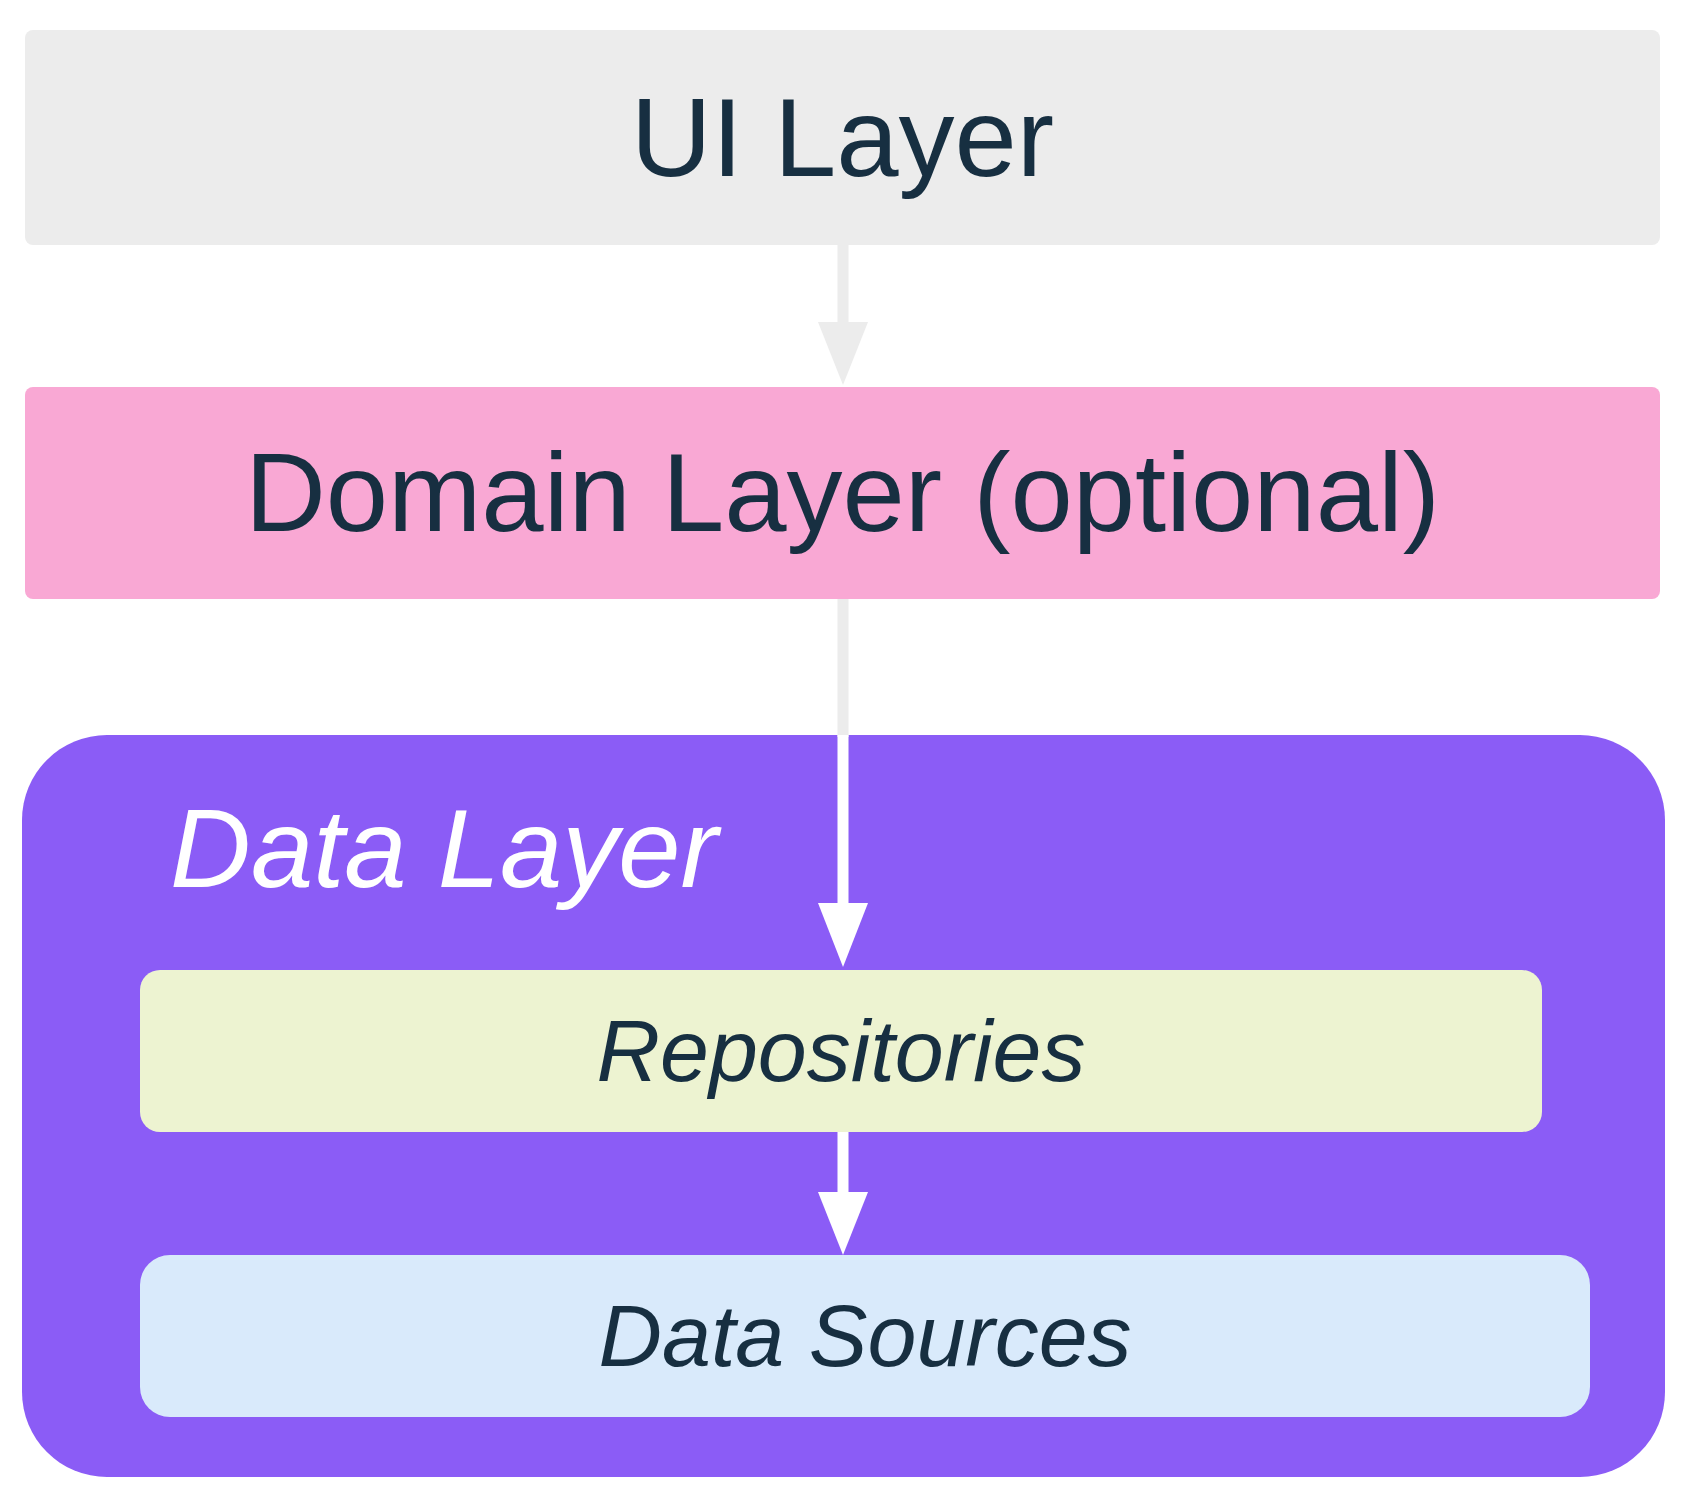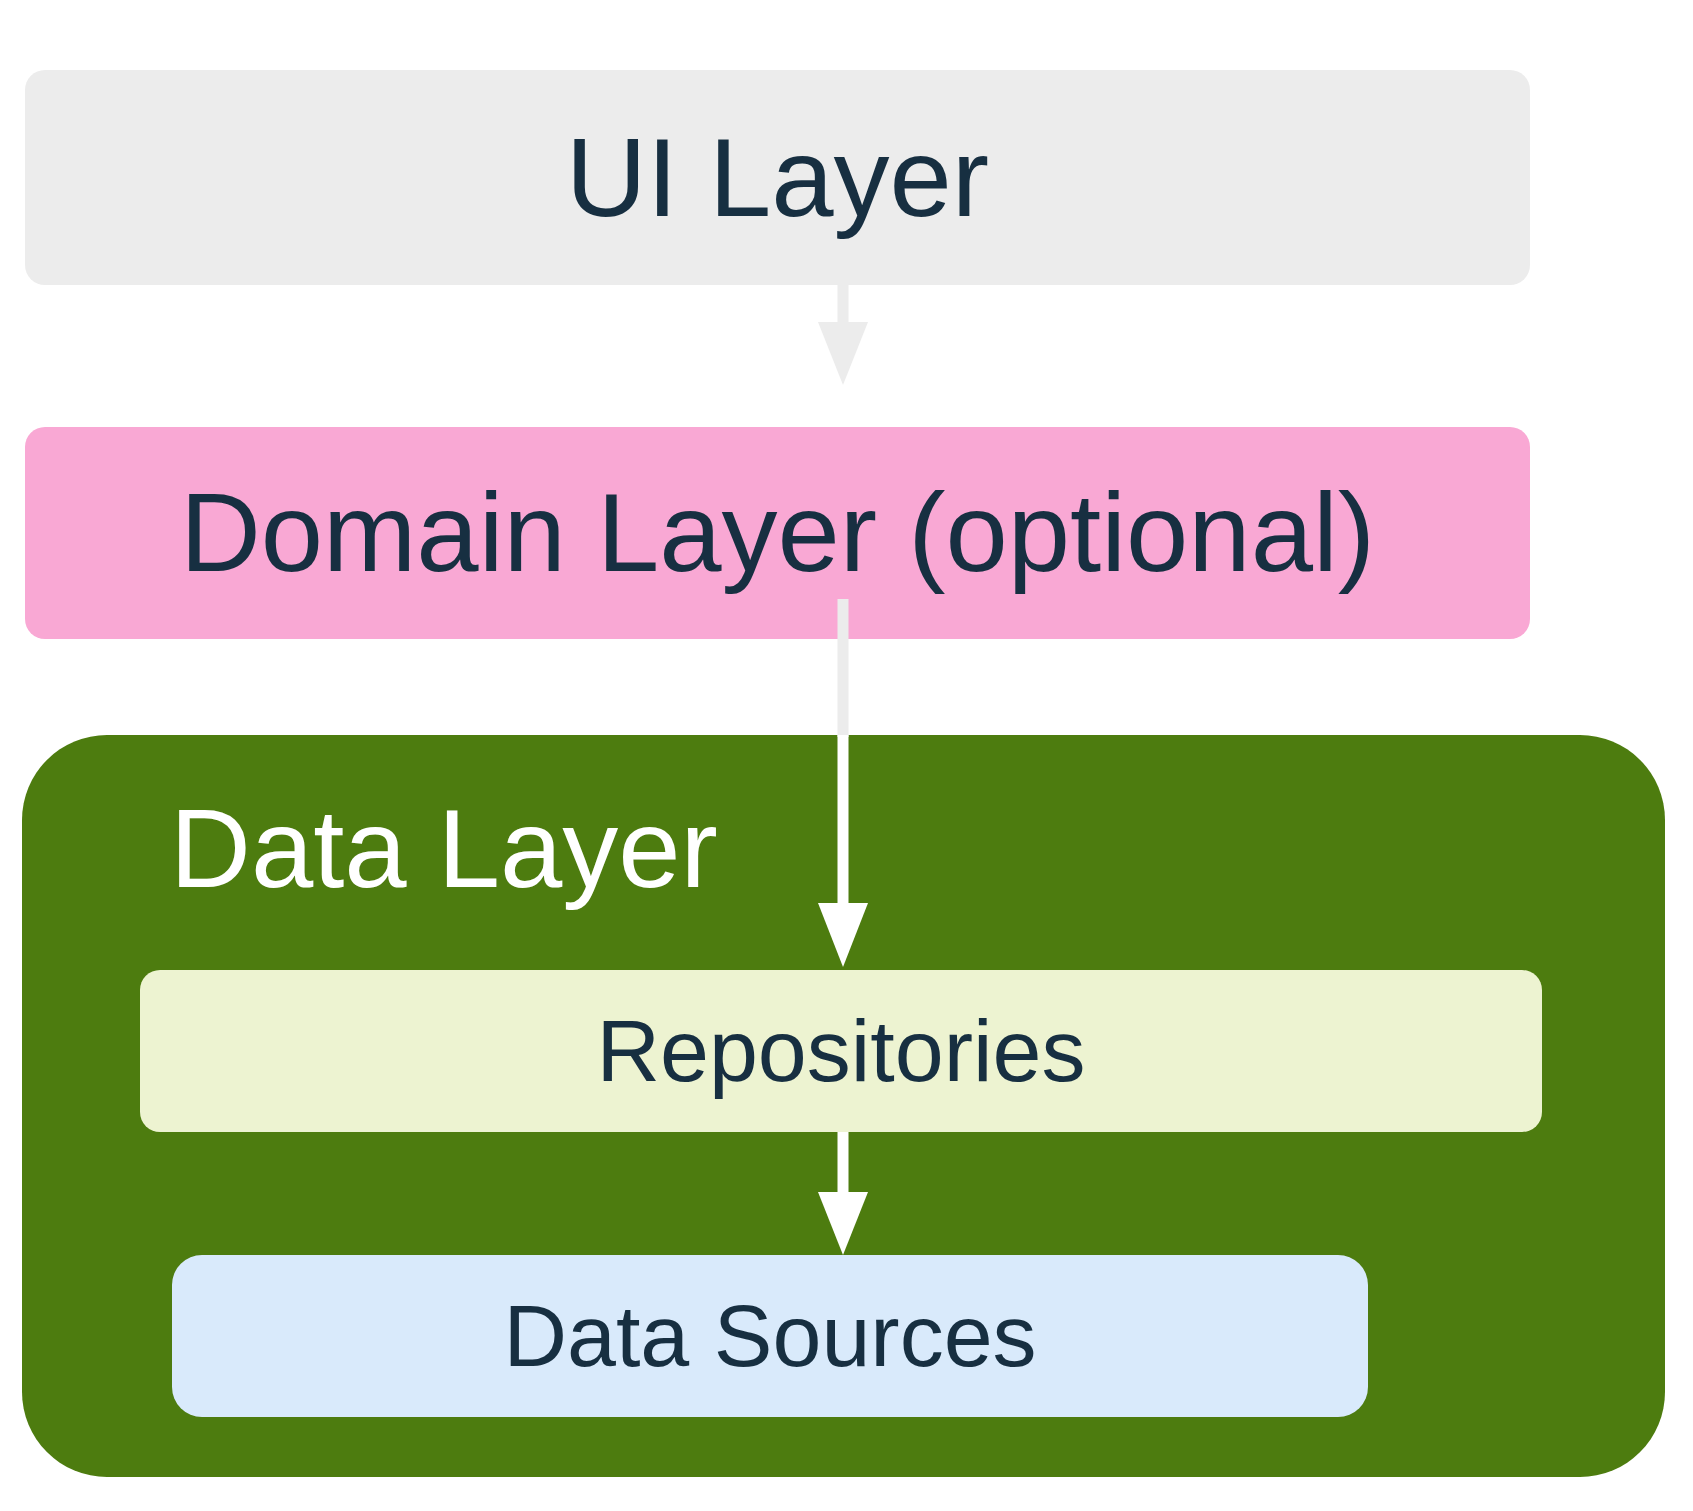--- a/index.html
+++ b/index.html
@@ -24,10 +24,9 @@
   }
   .layer-top {
     left: 25px;
-    width: 1505px;
+    width: 1635px;
     height: 215px;
-    border-radius: 20px;
-    margin-top: 40px;
+    border-radius: 8px;
   }
   .layer-label {
     font-size: 112px;

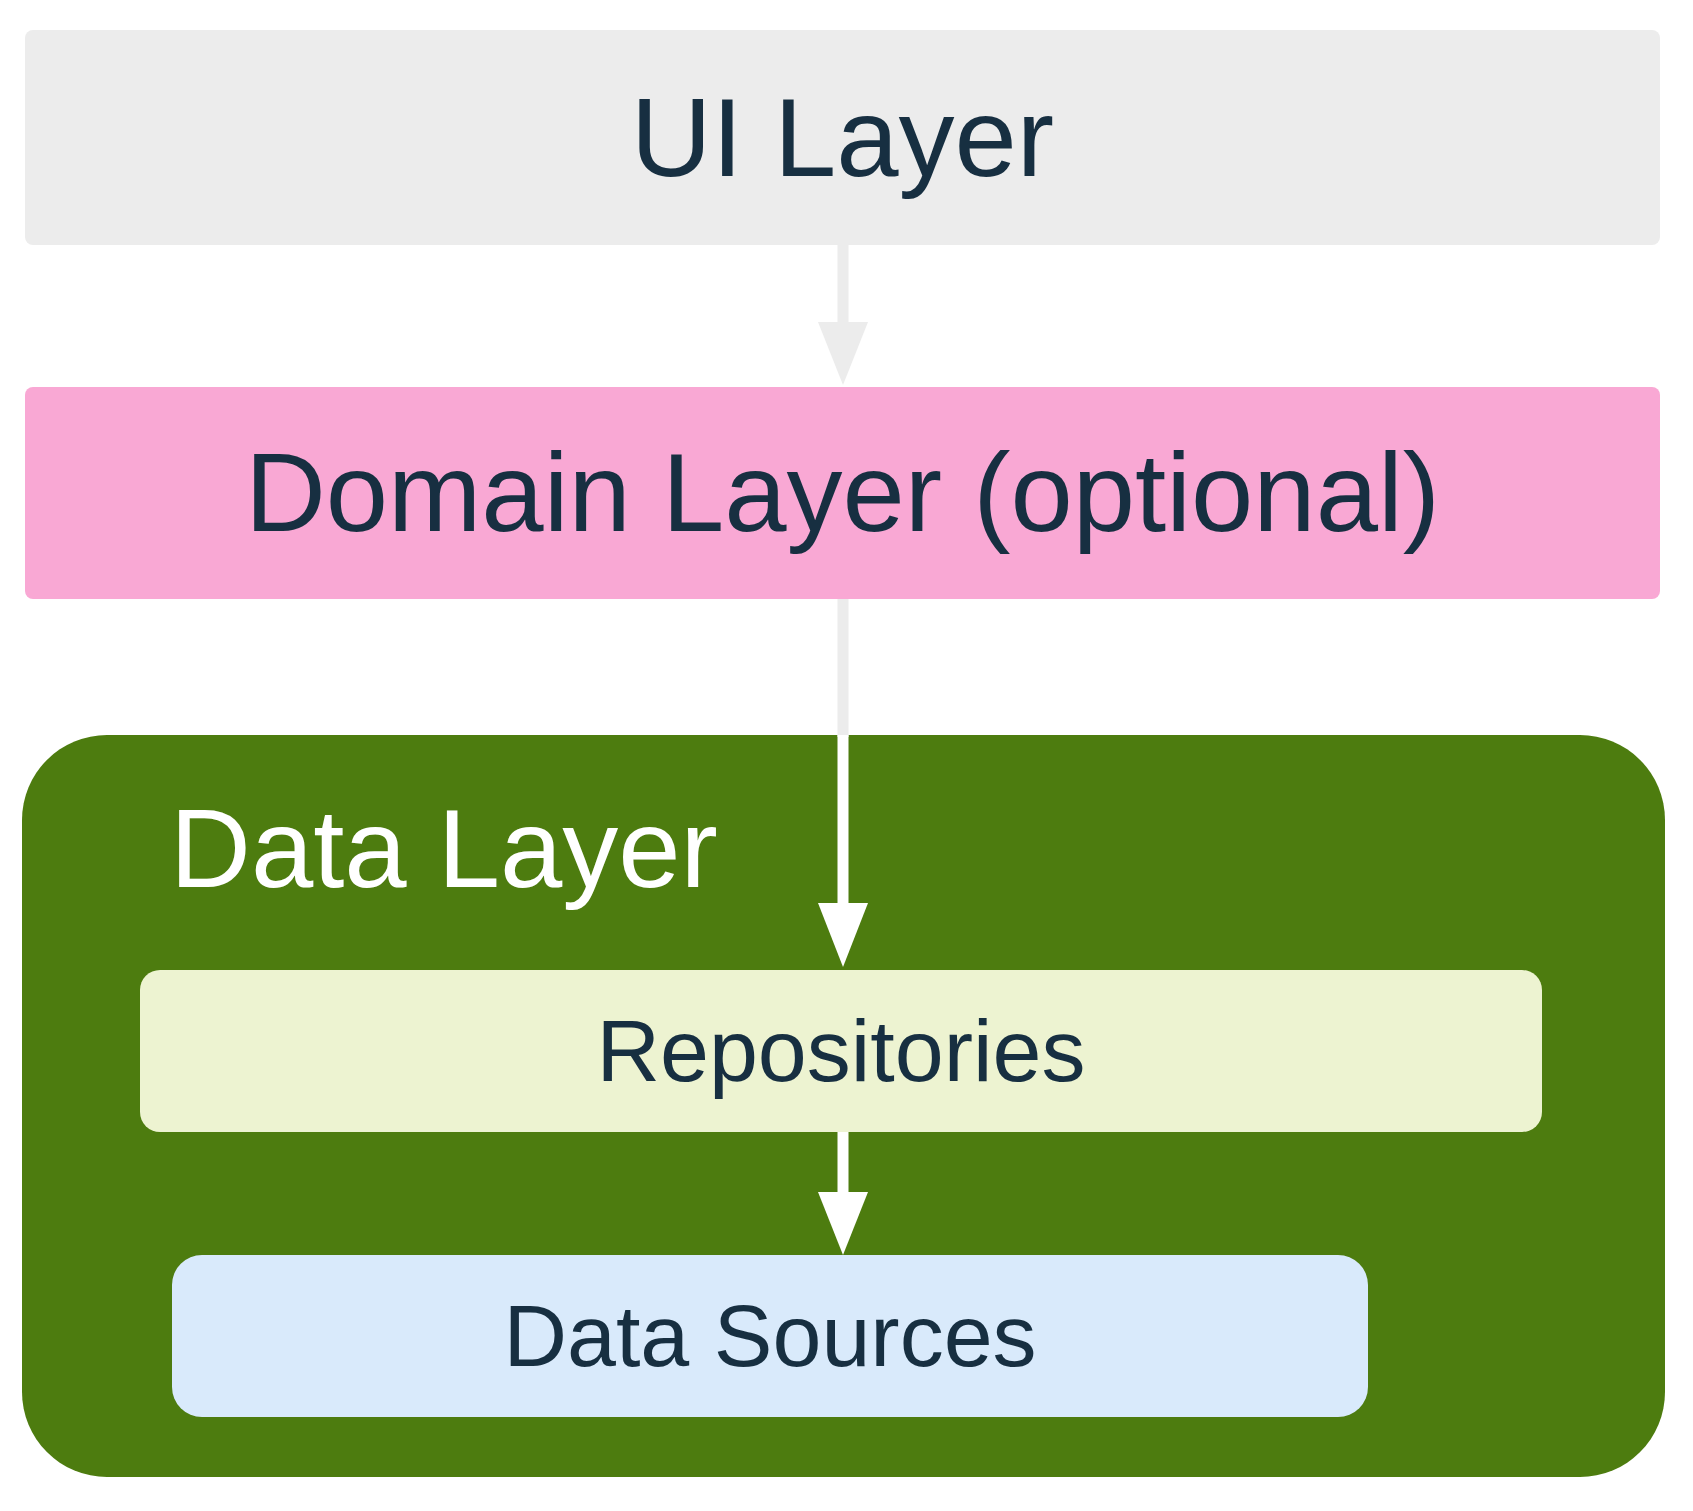--- a/index.html
+++ b/index.html
@@ -97,7 +97,7 @@
     <span class="layer-label" style="color: rgb(23, 47, 65);">Domain Layer (optional)</span>
   </div>
 
-  <div class="data-panel" style="background-color: #4d7c0f;">
+  <div class="data-panel" style="background-color: #8b5cf6; font-style: italic;">
 
     <div class="data-layer-heading" style="color: rgb(255, 255, 255);">Data Layer</div>
 

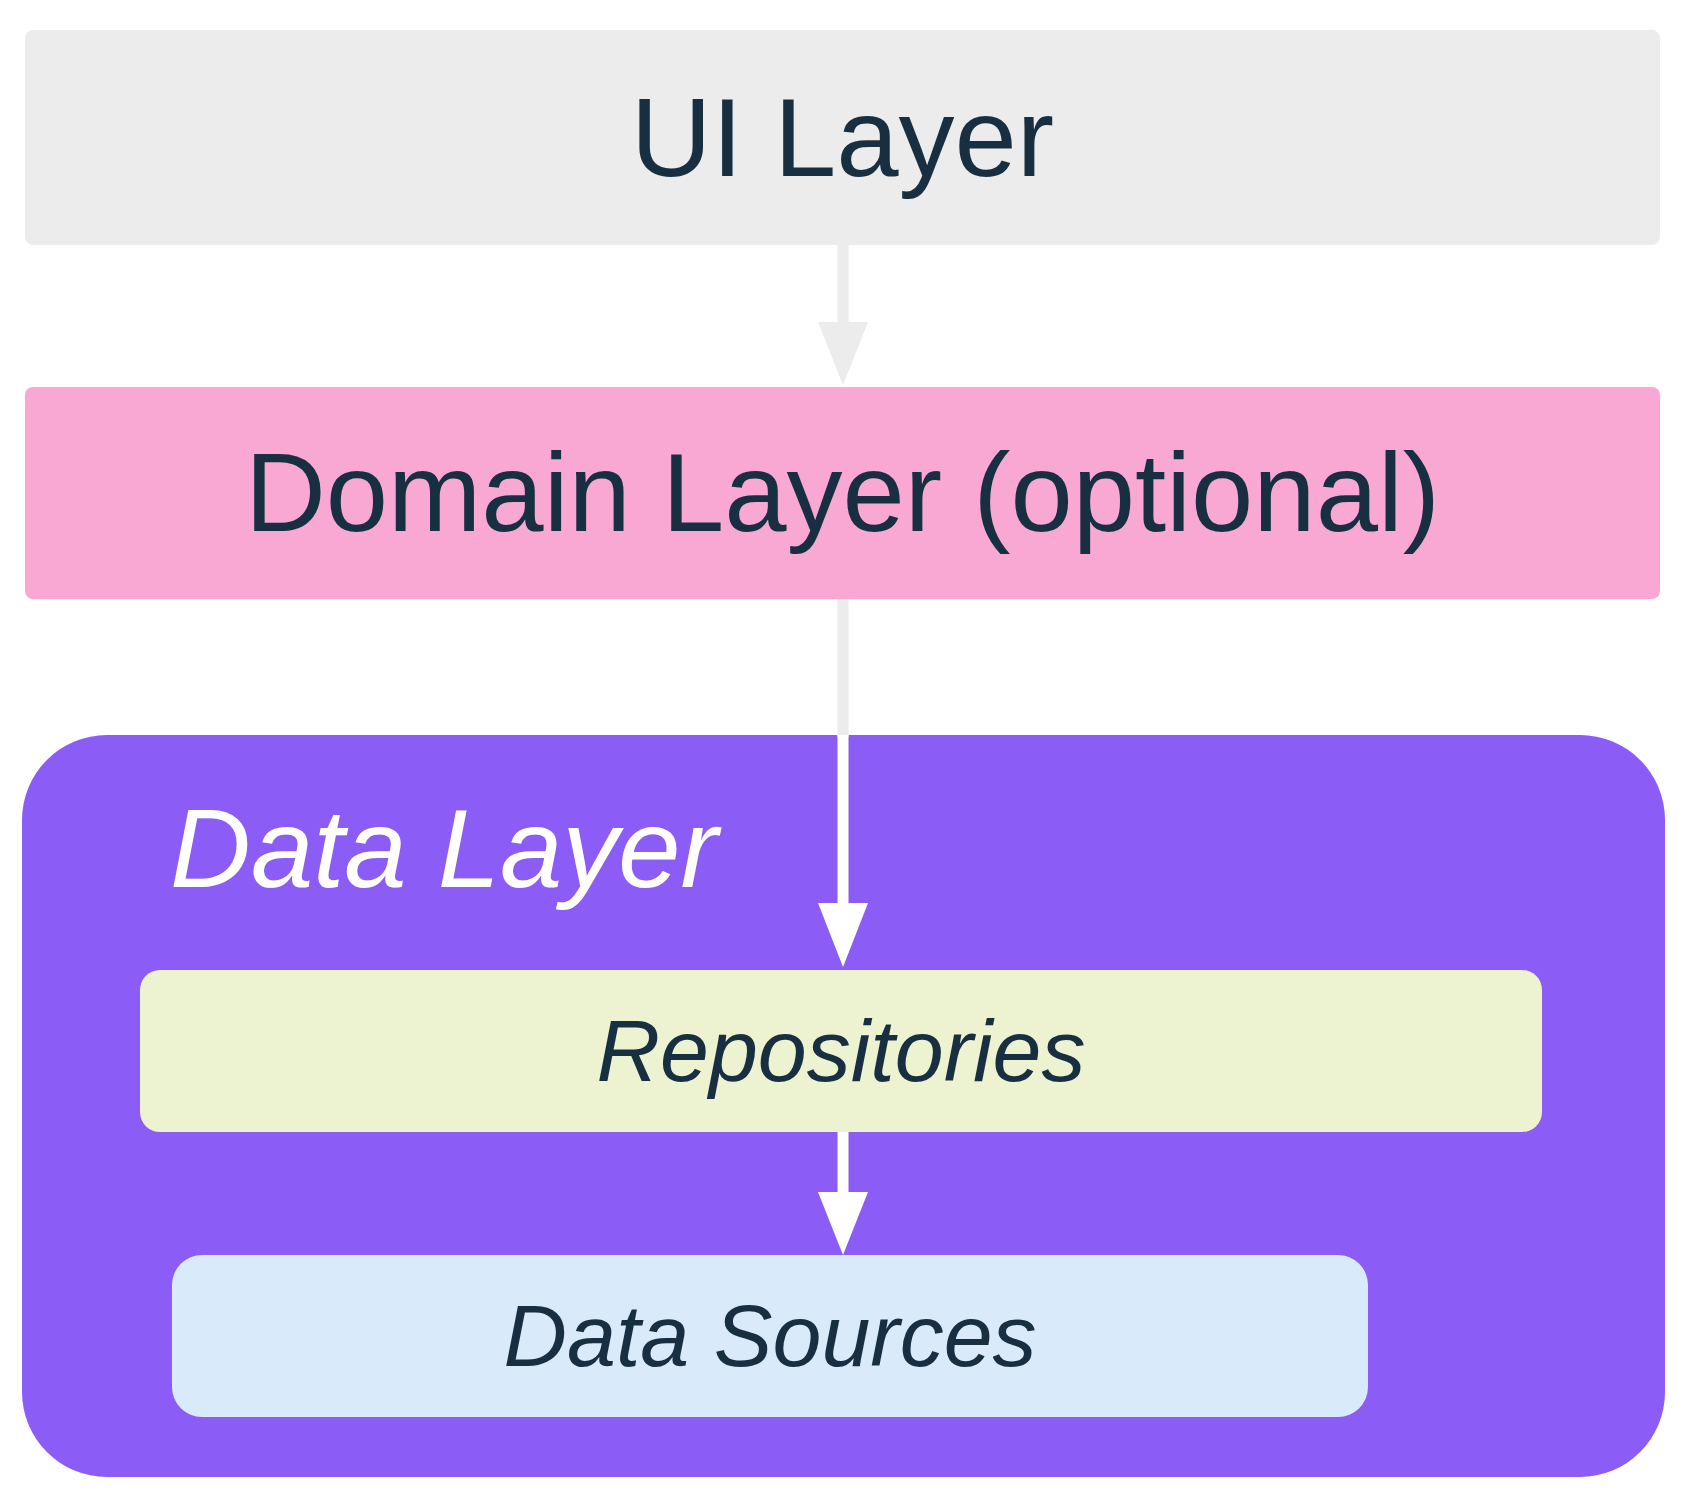--- a/index.html
+++ b/index.html
@@ -66,10 +66,9 @@
   .data-sources-box {
     left: 118px;
     top: 520px;
-    width: 1196px;
+    width: 1450px;
     height: 162px;
     border-radius: 30px;
-    margin-left: 32px;
   }
   .arrow {
     position: absolute;

